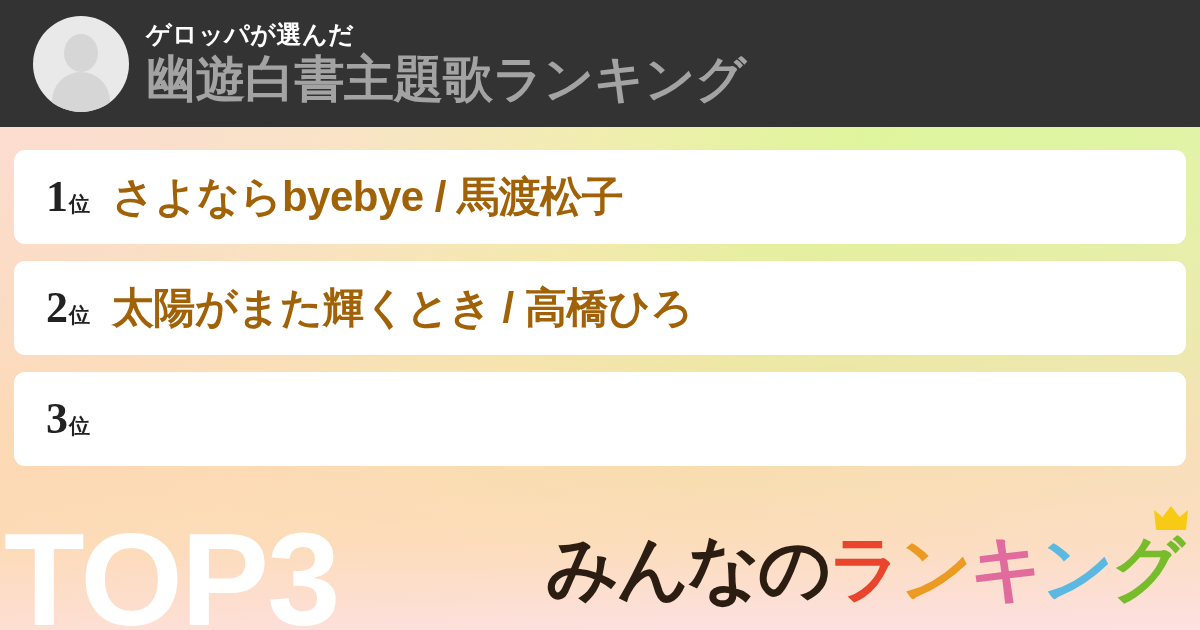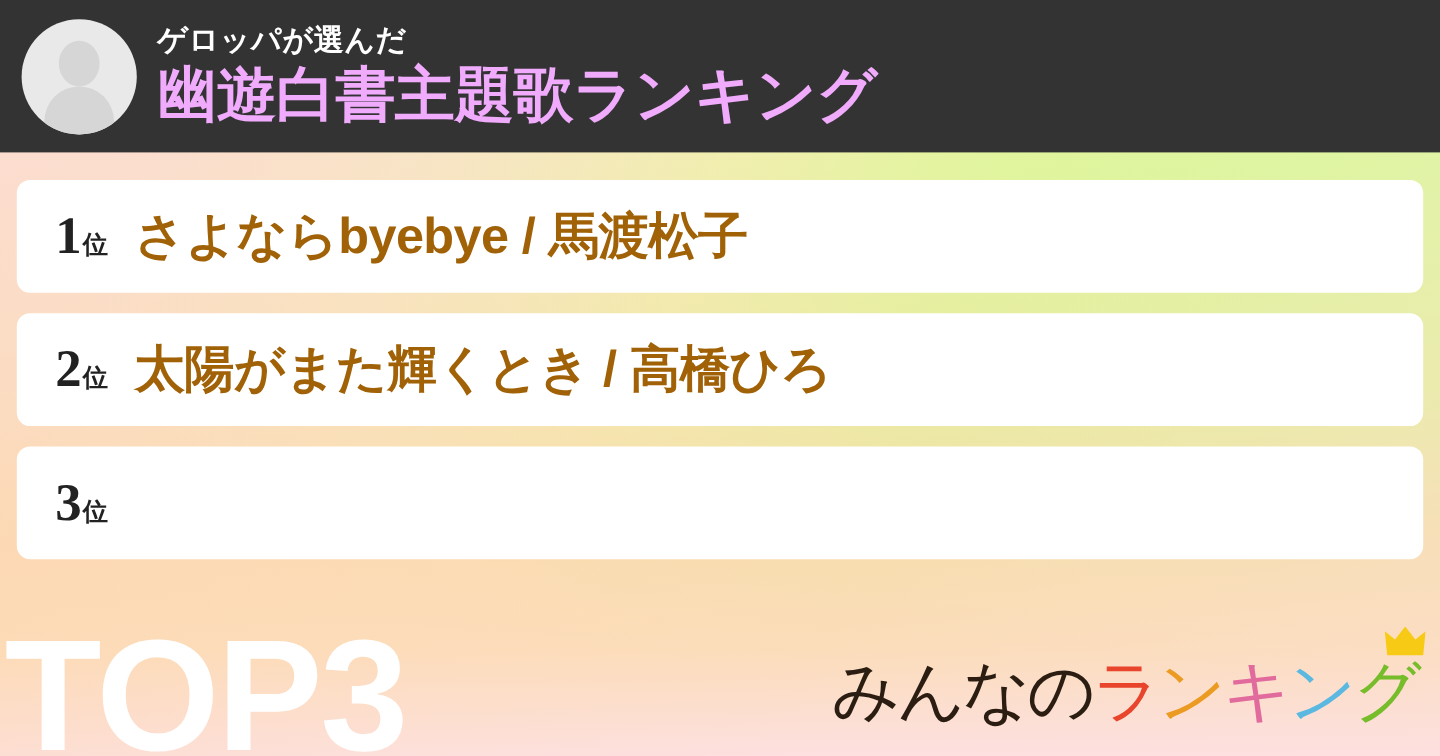--- a/index.html
+++ b/index.html
@@ -71,7 +71,7 @@
     background: #333333;
     display: flex;
     align-items: center;
-    padding-left: 18px;
+    padding-left: 33px;
     box-sizing: border-box;
     z-index: 5;
   }

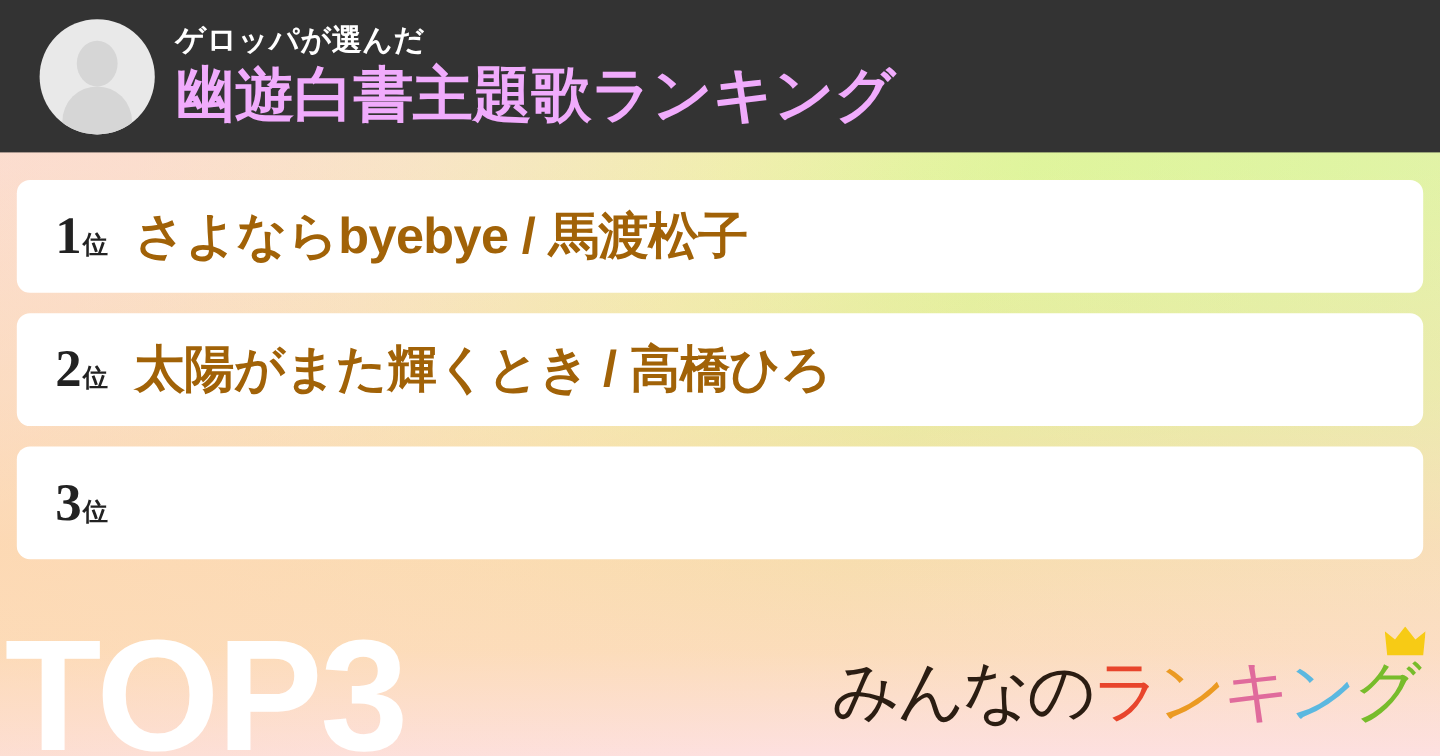--- a/index.html
+++ b/index.html
@@ -121,7 +121,7 @@
     white-space: nowrap;
   }
   .page-title {
-    color: #f0abfc;
+    color: #a3a3a3;
     font-size: 50px;
     font-weight: 900;
     line-height: 1.08;

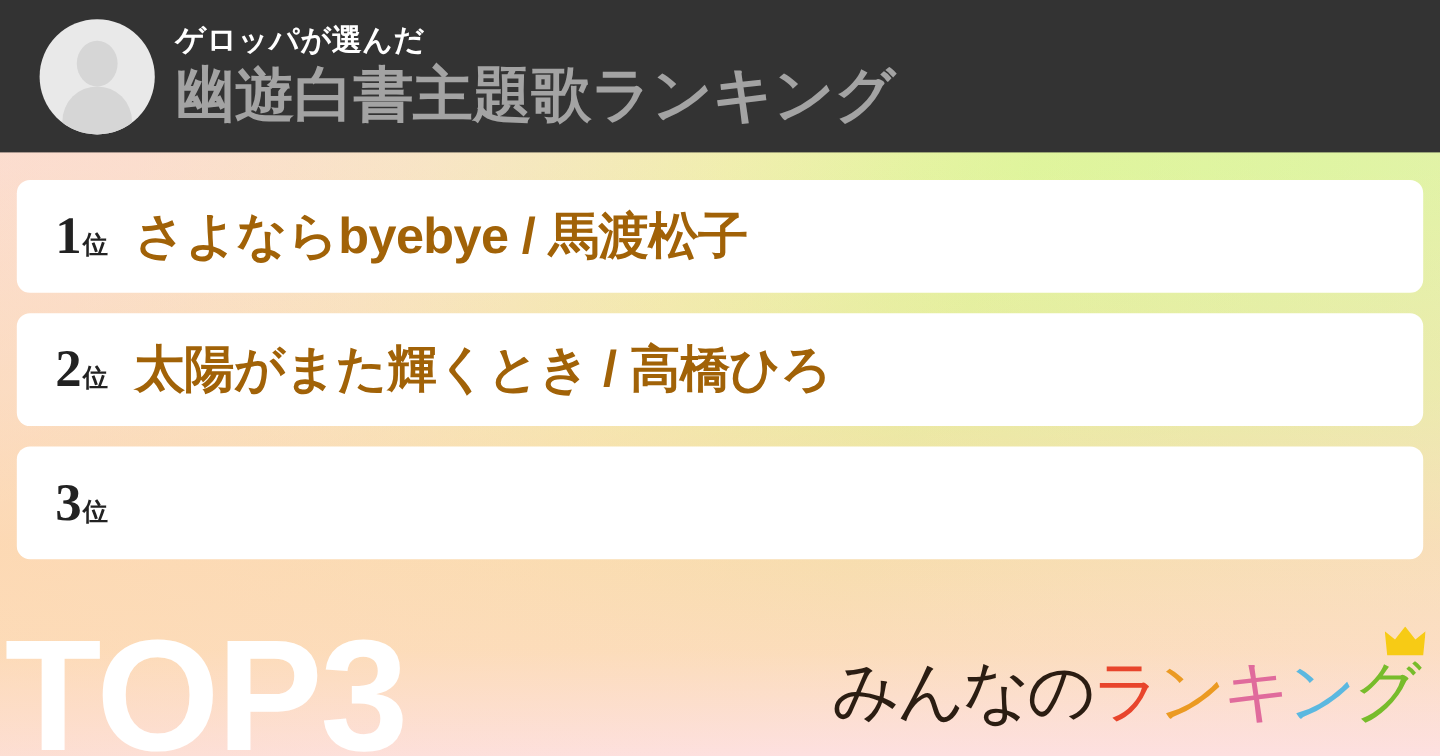--- a/index.html
+++ b/index.html
@@ -197,8 +197,8 @@
     display: flex;
     align-items: center;
     z-index: 4;
-    font-weight: 400;
-    font-size: 56px;
+    font-weight: 700;
+    font-size: 72px;
     line-height: 1;
     letter-spacing: -3px;
   }

